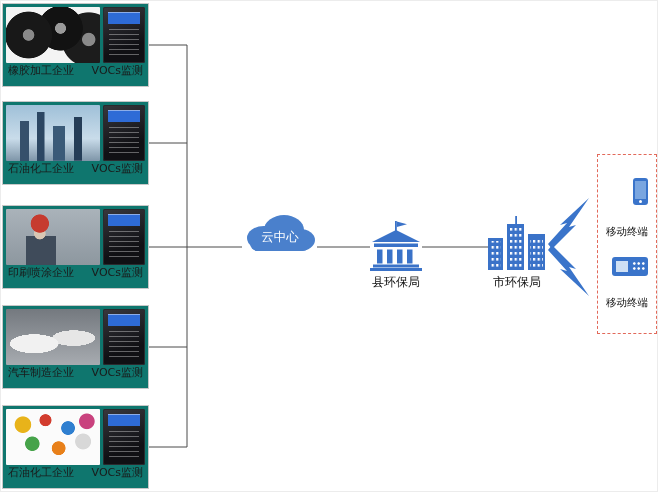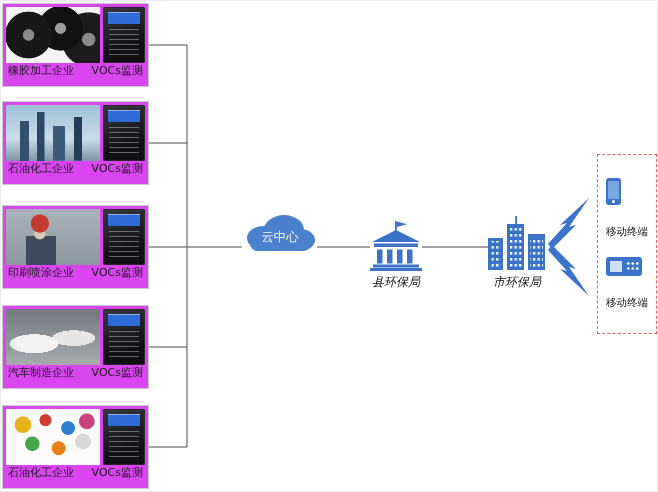--- a/index.html
+++ b/index.html
@@ -14,7 +14,7 @@
   
   .facility{
     position:absolute;left:1px;width:147px;height:84px;box-sizing:border-box;
-    border:1px solid #c8c8c8;background:#d946ef;padding:3px 3px 8px;
+    border:1px solid #c8c8c8;background:#0f766e;padding:3px 3px 8px;
     display:flex;flex-direction:column;
   }
   .f1{top:2px}.f2{top:100px}.f3{top:204px}.f4{top:304px}.f5{top:404px}

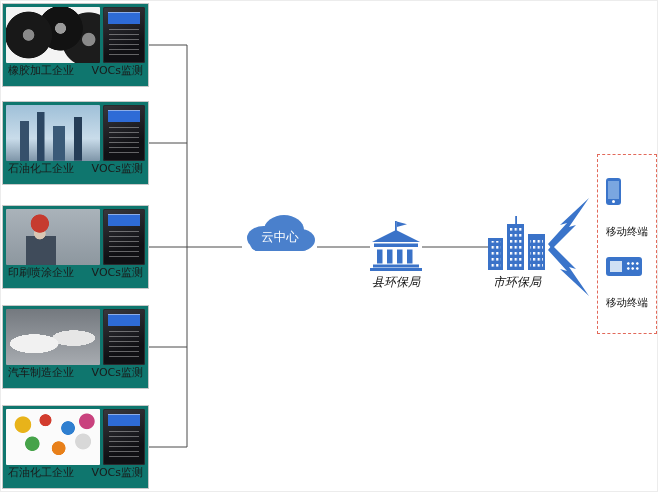--- a/index.html
+++ b/index.html
@@ -75,7 +75,7 @@
     border:1px dashed #e2695a;display:flex;flex-direction:column;align-items:center;
     justify-content:space-evenly;padding:4px 0;
   }
-  .term{display:flex;flex-direction:column;align-items:flex-start;gap:20px;}
+  .term{display:flex;flex-direction:column;align-items:flex-end;gap:20px;}
   .term-label{font-size:10.5px;color:#111;white-space:nowrap;}
   .phone{width:15px;height:27px;background:#3a74ca;border-radius:3px;position:relative;}
   .phone::before{content:"";position:absolute;top:3px;left:2px;right:2px;bottom:6px;background:#7aa6e0;}

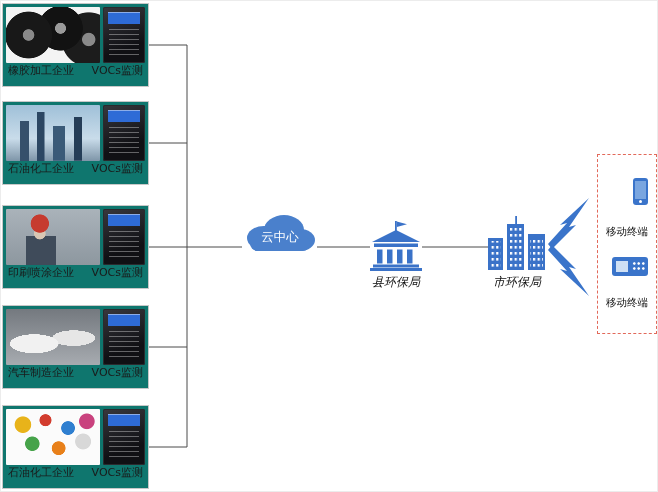--- a/index.html
+++ b/index.html
@@ -65,7 +65,7 @@
   .cloud{position:absolute;left:241px;top:207px;width:76px;height:48px;}
   .gov{position:absolute;left:367px;top:220px;width:56px;height:50px;}
   .city{position:absolute;left:486px;top:215px;width:60px;height:54px;}
-  .node-label{position:absolute;width:84px;text-align:center;font-size:12px;color:#111;font-style:italic;}
+  .node-label{position:absolute;width:84px;text-align:center;font-size:12px;color:#111;}
   .county-label{left:353px;top:273px;}
   .city-label{left:474px;top:273px;}
 

